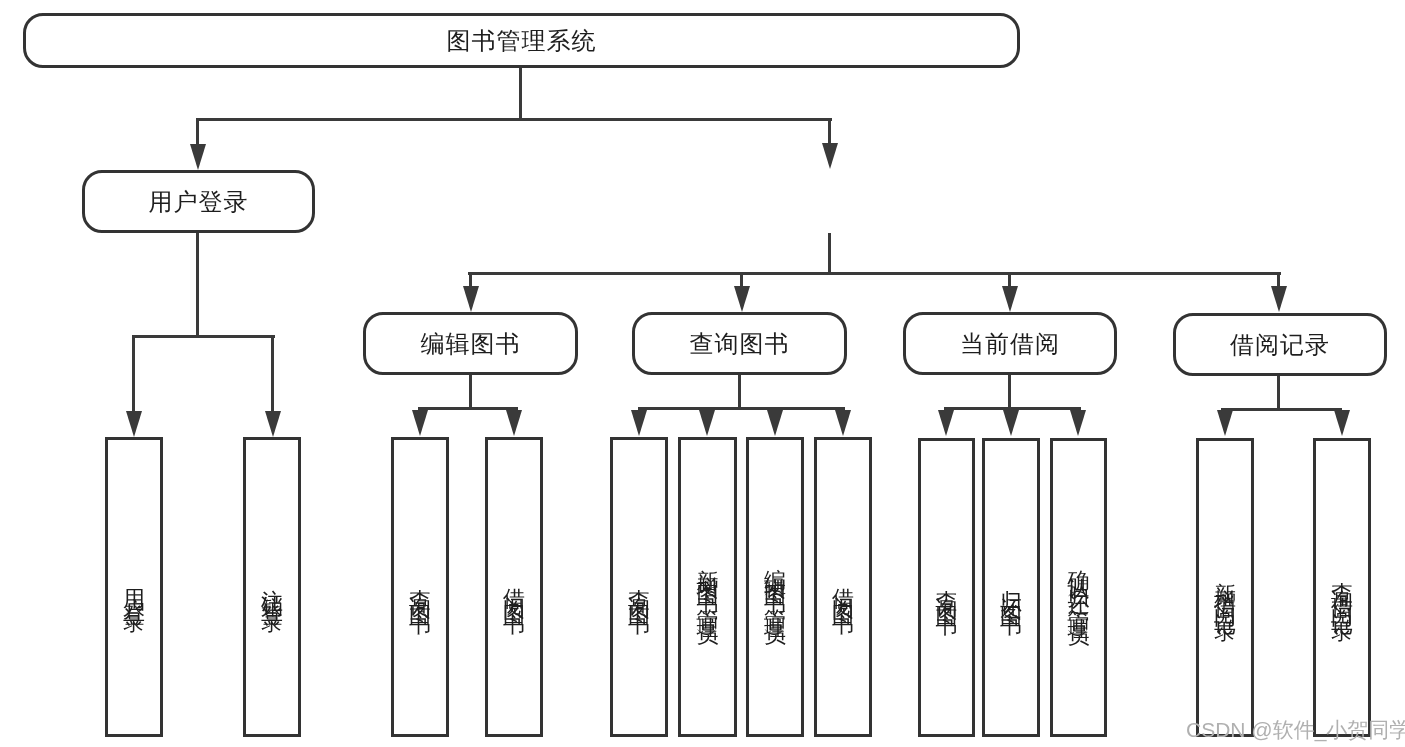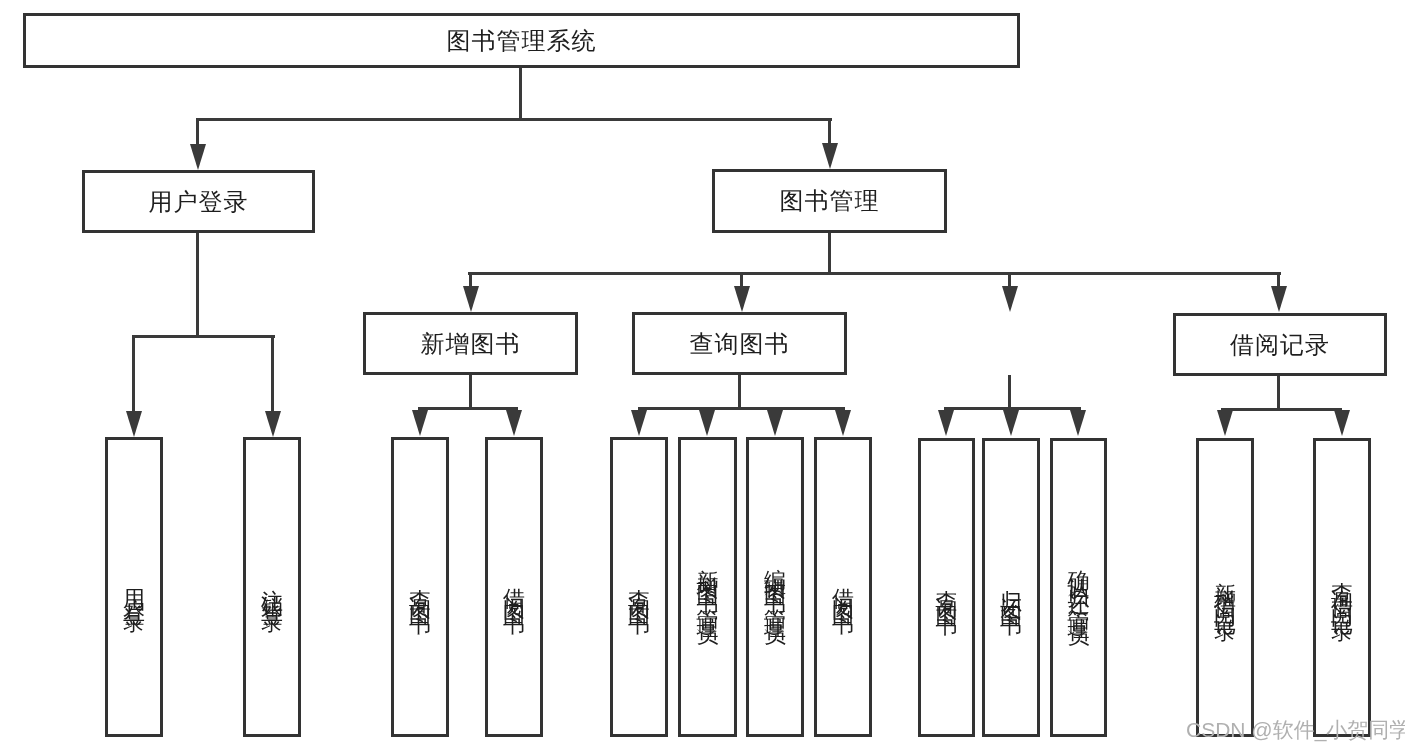--- a/index.html
+++ b/index.html
@@ -28,6 +28,7 @@
   .hnode {
     font-size: 24px;
     letter-spacing: 1px;
+    border-radius: 20px;
   }
   .leaf {
     font-size: 22px;

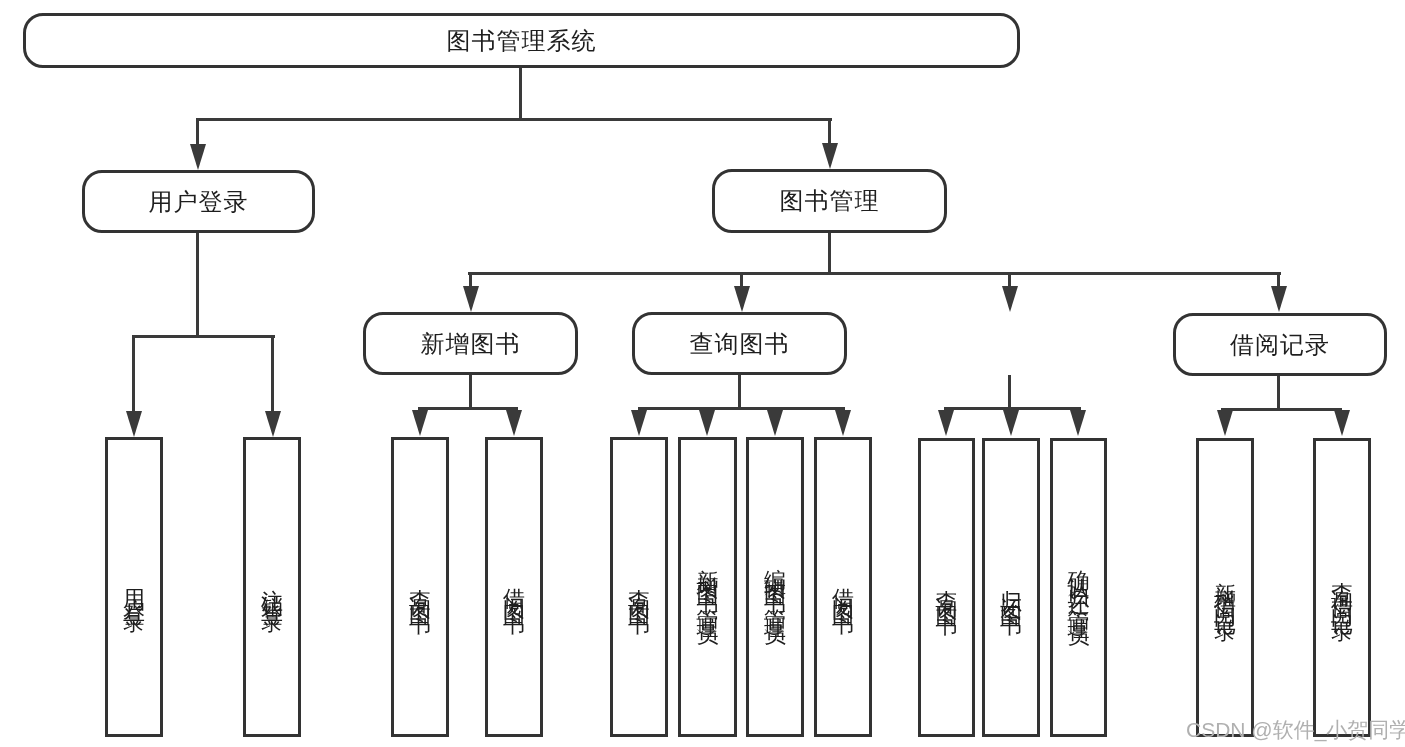--- a/index.html
+++ b/index.html
@@ -80,9 +80,6 @@
 
   <div class="node hnode" style="left:82px; top:170px; width:233px; height:63px;">
     <span>用户登录</span>
-  </div>
-  <div class="node hnode" style="left:712px; top:169px; width:235px; height:64px;">
-    <span>图书管理</span>
   </div>
 
   <div class="line" style="left:196px; top:233px; width:3px; height:102px;"></div>

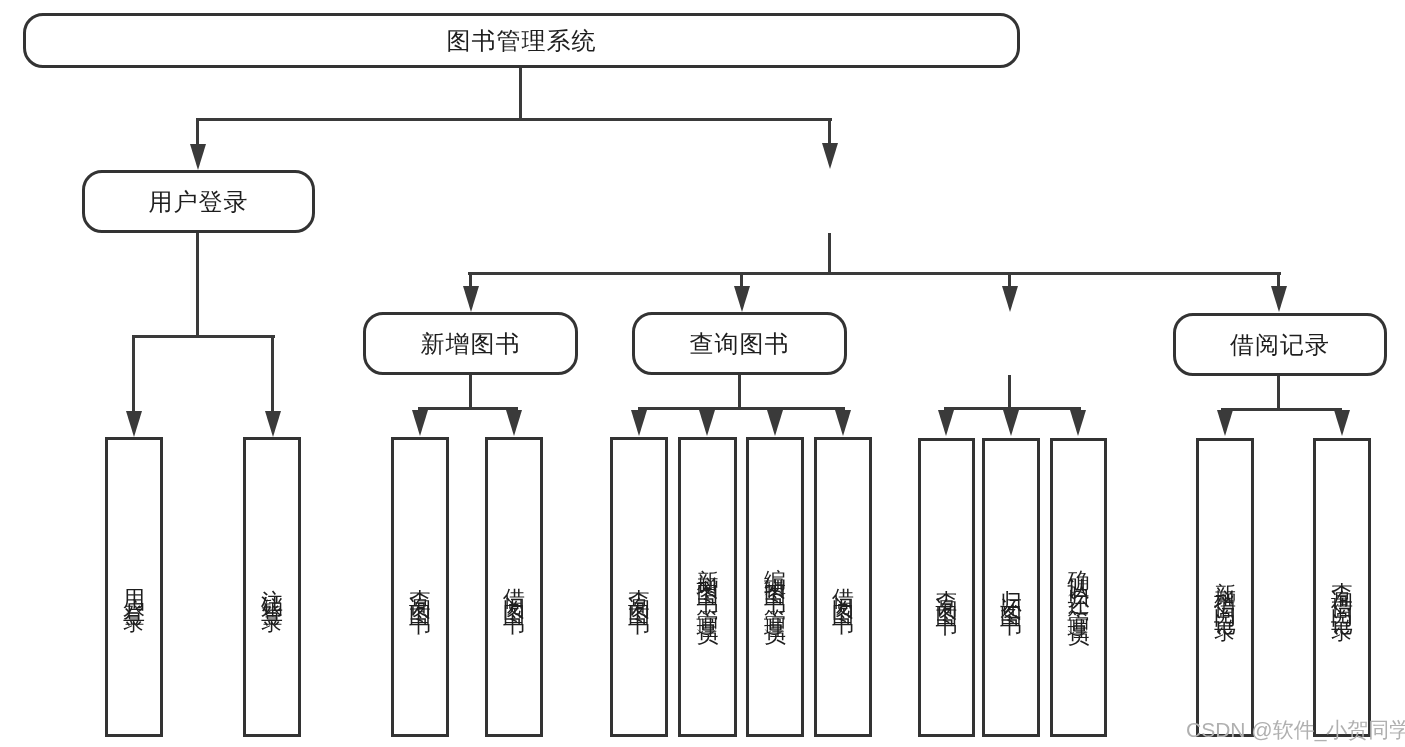--- a/index.html
+++ b/index.html
@@ -101,7 +101,7 @@
   <div class="arrow" style="left:1271px; top:286px;"></div>
 
   <div class="node hnode" style="left:363px; top:312px; width:215px; height:63px;">
-    <span>新增图书</span>
+    <span>编辑图书</span>
   </div>
   <div class="node hnode" style="left:632px; top:312px; width:215px; height:63px;">
     <span>查询图书</span>

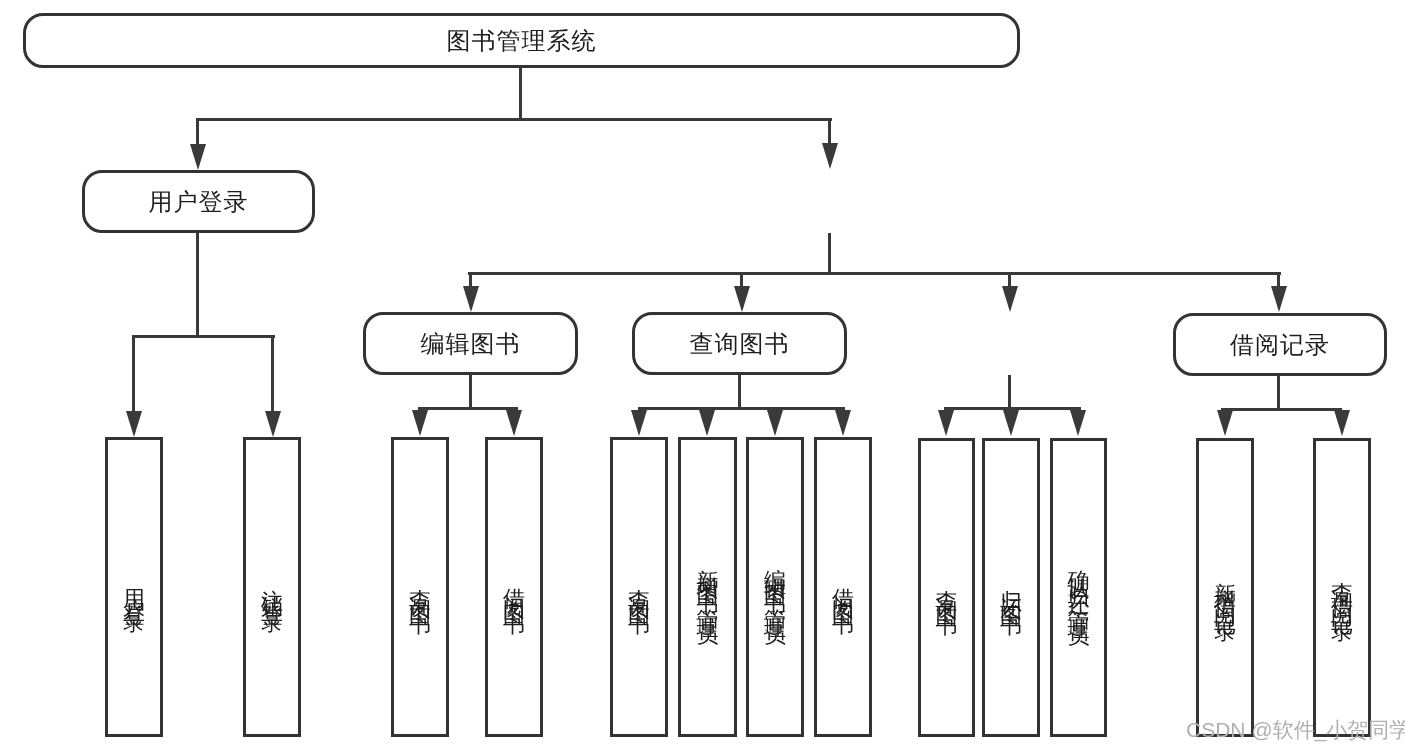--- a/index.html
+++ b/index.html
@@ -106,6 +106,9 @@
   <div class="node hnode" style="left:632px; top:312px; width:215px; height:63px;">
     <span>查询图书</span>
   </div>
+  <div class="node hnode" style="left:903px; top:312px; width:214px; height:63px;">
+    <span>当前借阅</span>
+  </div>
   <div class="node hnode" style="left:1173px; top:313px; width:214px; height:63px;">
     <span>借阅记录</span>
   </div>

